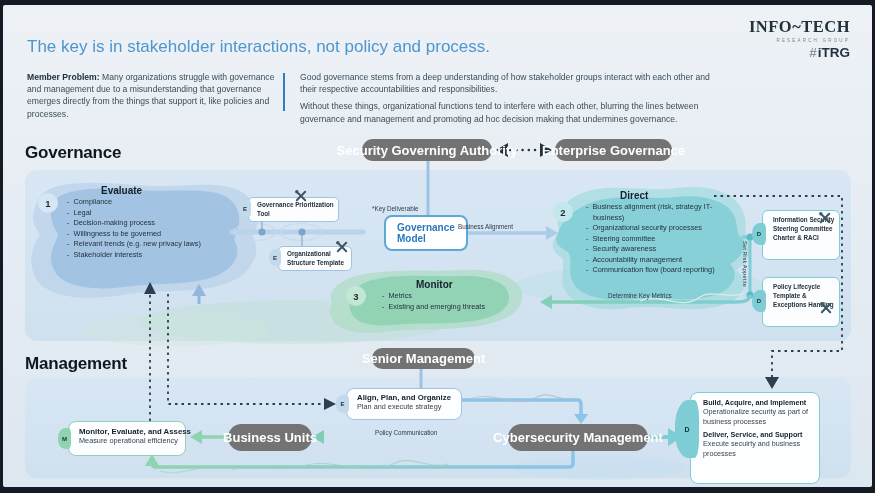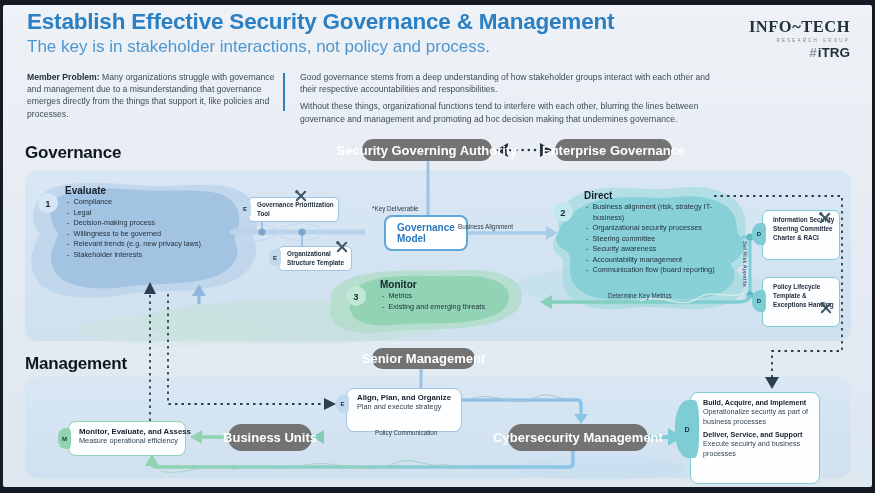--- a/index.html
+++ b/index.html
@@ -214,7 +214,6 @@
     </g>
   </svg>
 
-  <div class="abs z3 title">Establish Effective Security Governance &amp; Management</div>
   <div class="abs z3 subtitle">The key is in stakeholder interactions, not policy and process.</div>
   <div class="abs z3 logo">
     <div class="logo-main">INFO~TECH</div>

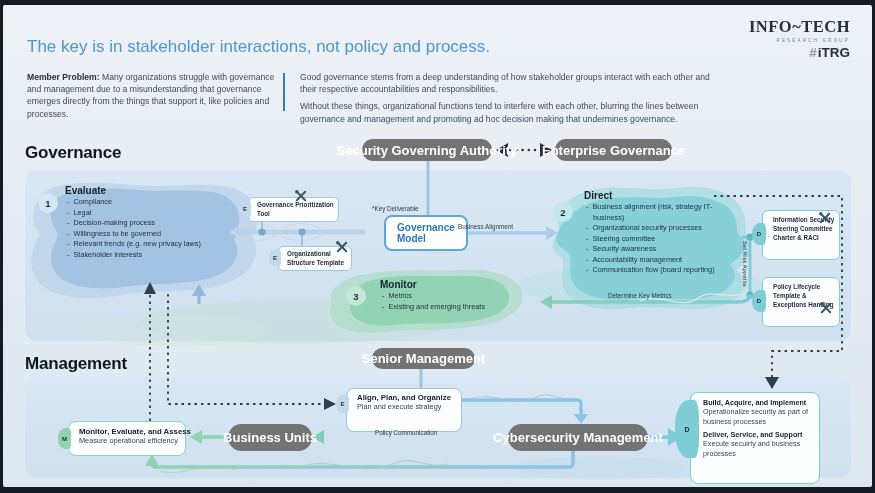--- a/index.html
+++ b/index.html
@@ -40,7 +40,7 @@
   
   .num{width:20px;height:20px;border-radius:50%;font-size:9.5px;font-weight:700;color:#1c2a36;
        display:flex;align-items:center;justify-content:center;}
-  .blob-title{font-weight:700;font-size:10px;color:#14212c;}
+  .blob-title{font-weight:700;font-size:10px;color:#14212c;margin-left:36px;}
   .blob-list{margin:0;padding:0;list-style:none;font-size:7.3px;line-height:1.44;color:#1f2d39;}
   .blob-list li{padding-left:7px;text-indent:-7px;}
   .blob-list li::before{content:"-\a0\a0";}

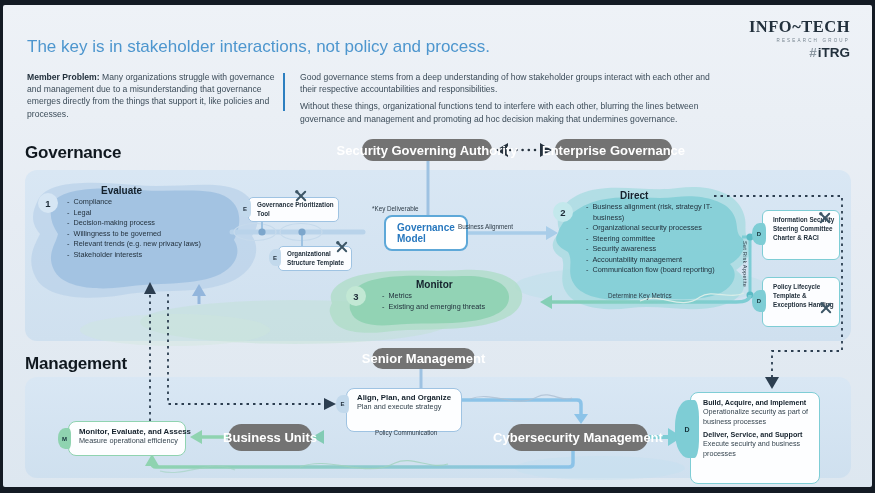--- a/index.html
+++ b/index.html
@@ -325,7 +325,7 @@
   <div class="abs z3 sec-label" style="left:25px;top:354px;">Management</div>
   <div class="abs z3 pill" style="left:372px;top:348px;width:103px;height:21px;">Senior Management</div>
 
-  <div class="abs z3 mbox align-box" style="left:346px;top:388px;width:116px;height:44px;padding:4px 0 12px 10px;box-sizing:border-box;">
+  <div class="abs z3 mbox align-box" style="left:346px;top:388px;width:116px;height:32px;padding:4px 0 12px 10px;box-sizing:border-box;">
     <div class="t1">Align, Plan, and Organize</div>
     <div class="t2">Plan and execute strategy</div>
   </div>

